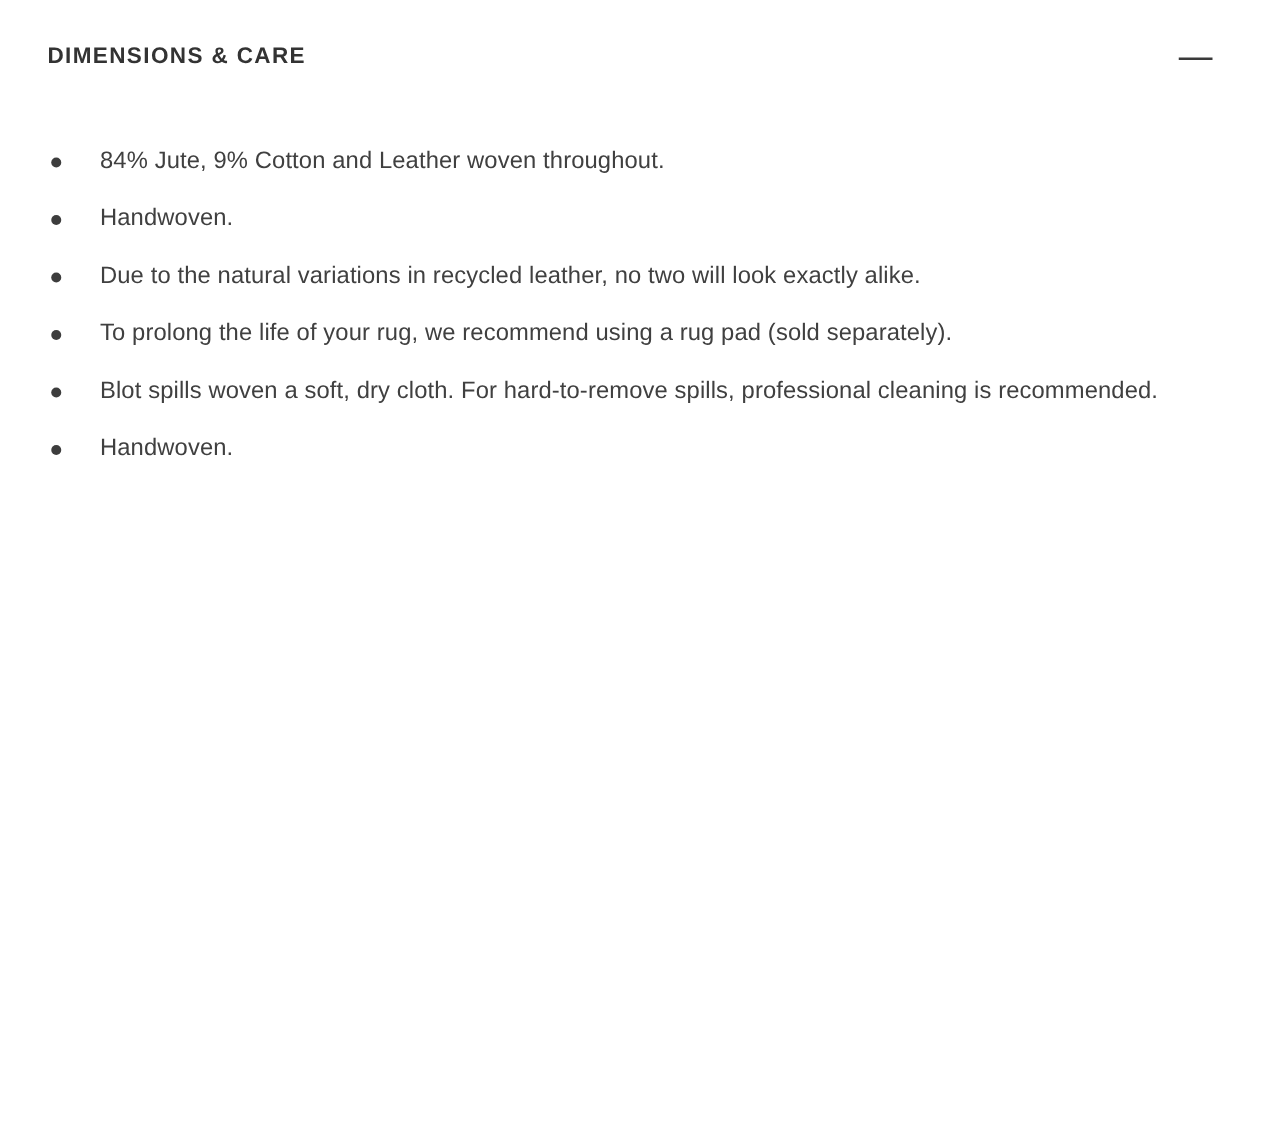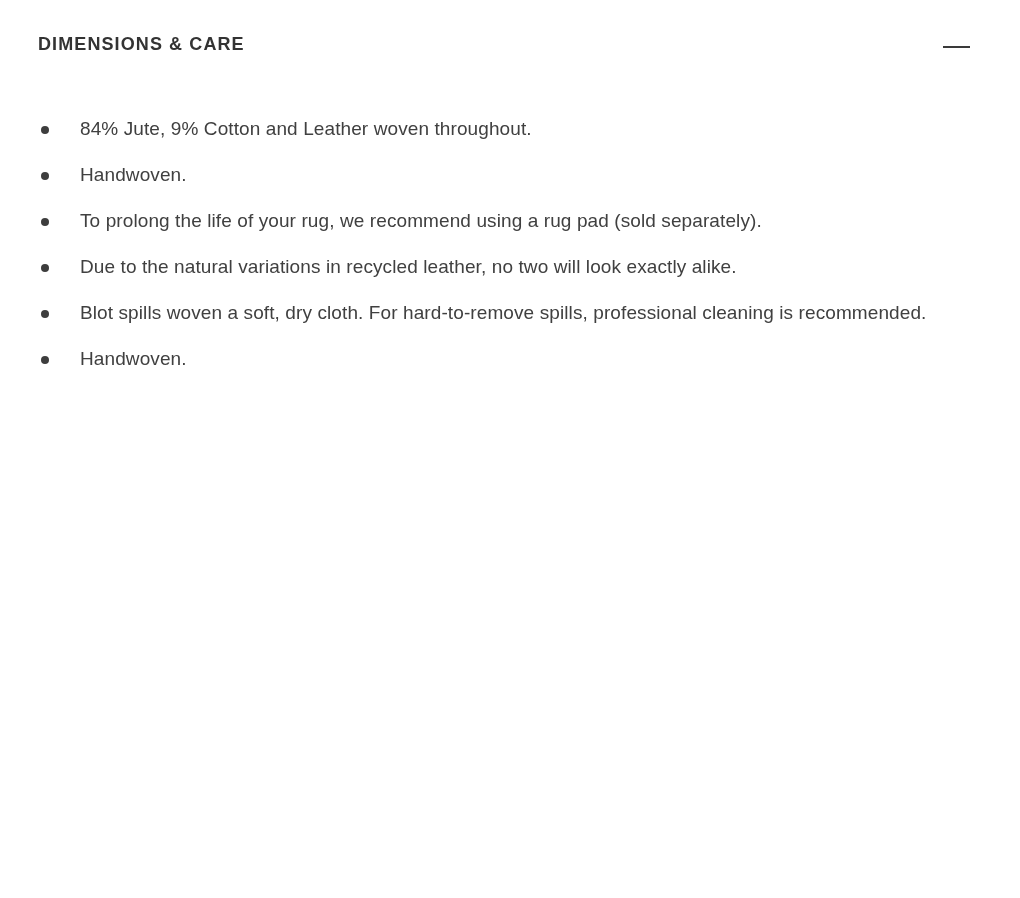--- a/index.html
+++ b/index.html
@@ -91,8 +91,8 @@
   <ul class="care-list">
     <li class="care-item">84% Jute, 9% Cotton and Leather woven throughout.</li>
     <li class="care-item">Handwoven.</li>
+    <li class="care-item">Due to the natural variations in recycled leather, no two will look exactly alike.</li>
     <li class="care-item">To prolong the life of your rug, we recommend using a rug pad (sold separately).</li>
-    <li class="care-item">Due to the natural variations in recycled leather, no two will look exactly alike.</li>
     <li class="care-item">Blot spills woven a soft, dry cloth. For hard-to-remove spills, professional cleaning is recommended.</li>
     <li class="care-item">Handwoven.</li>
   </ul>

